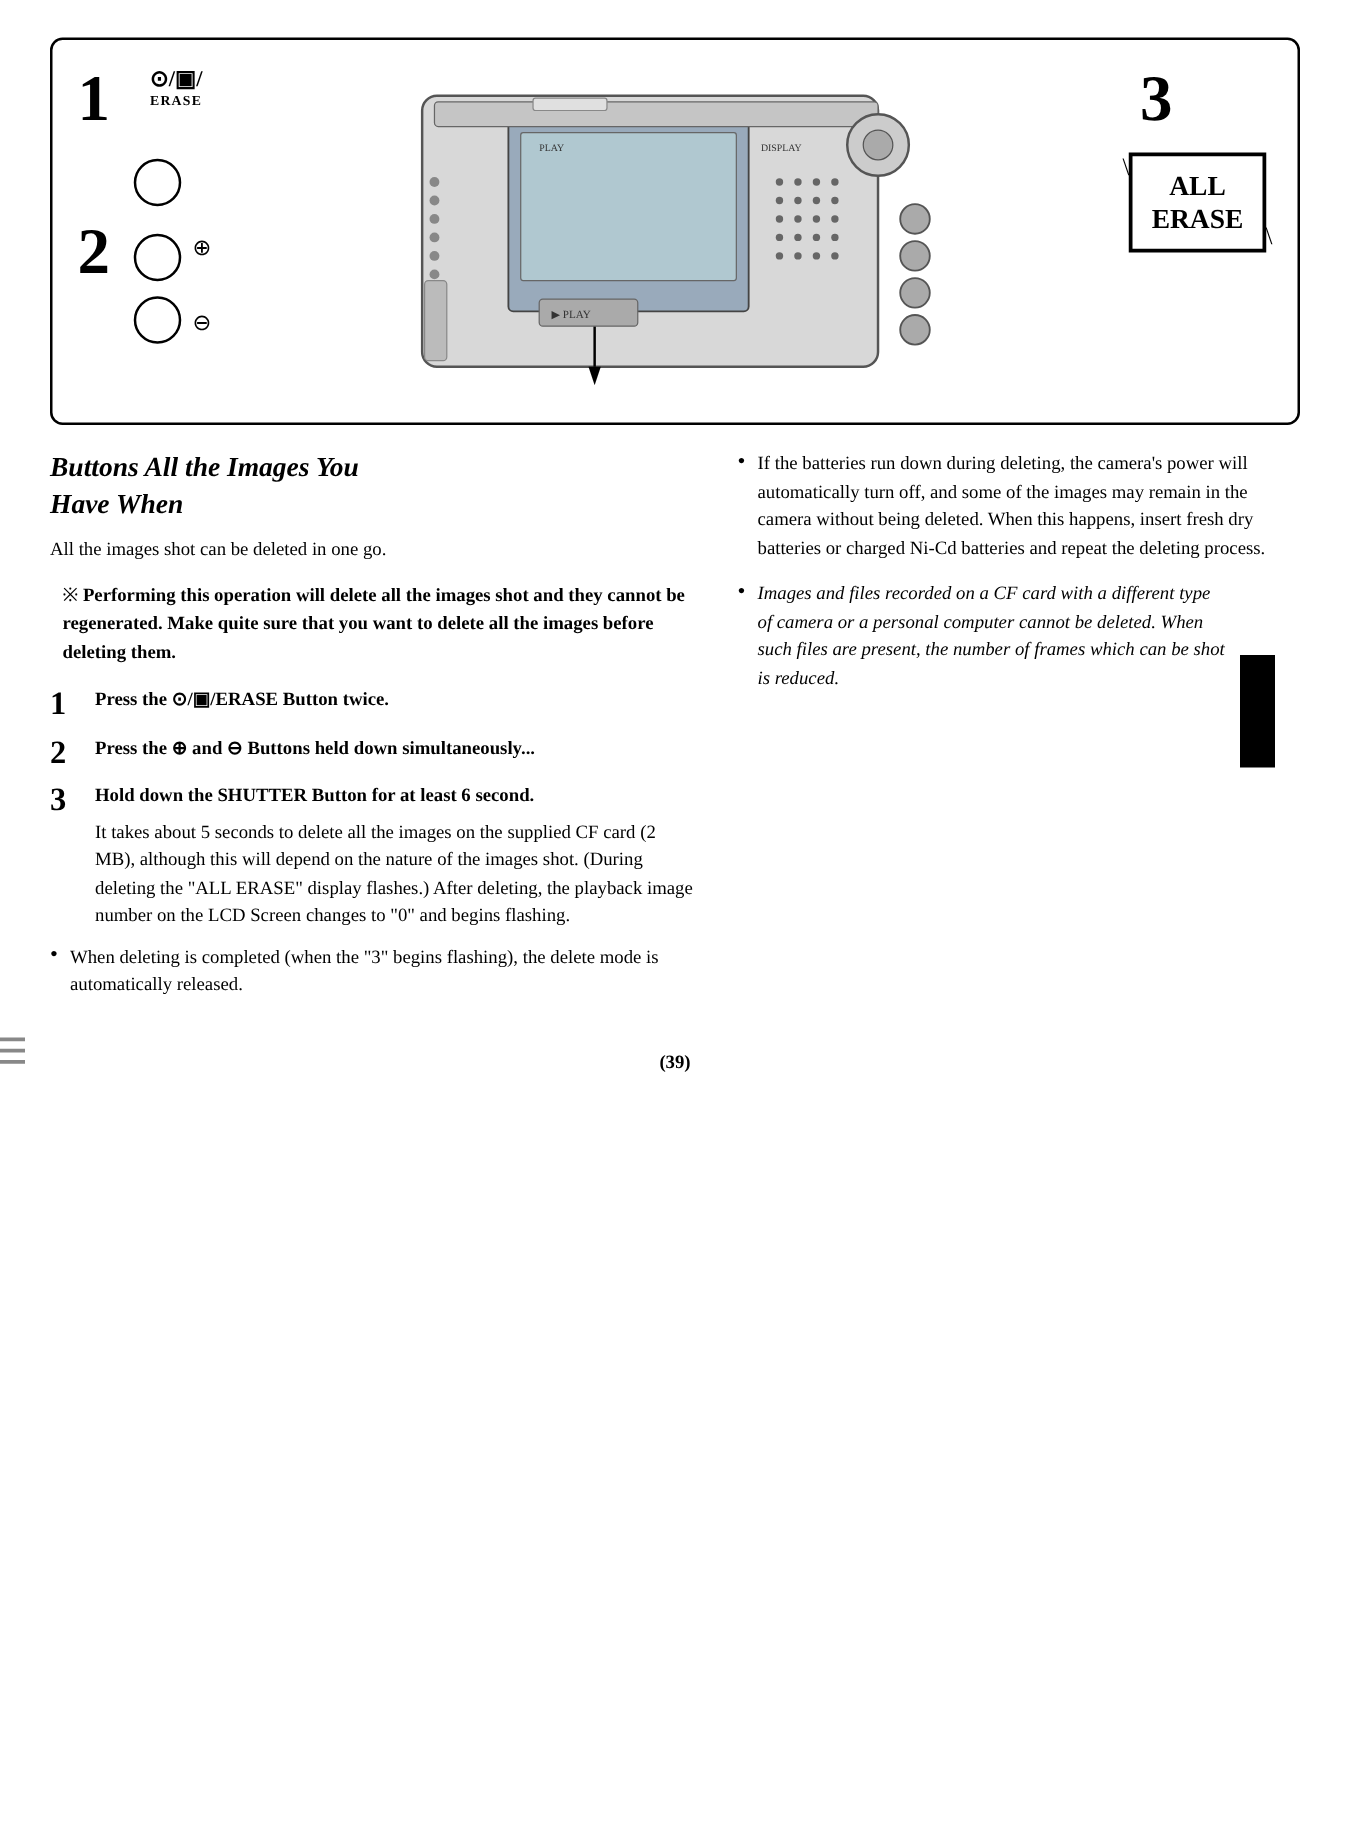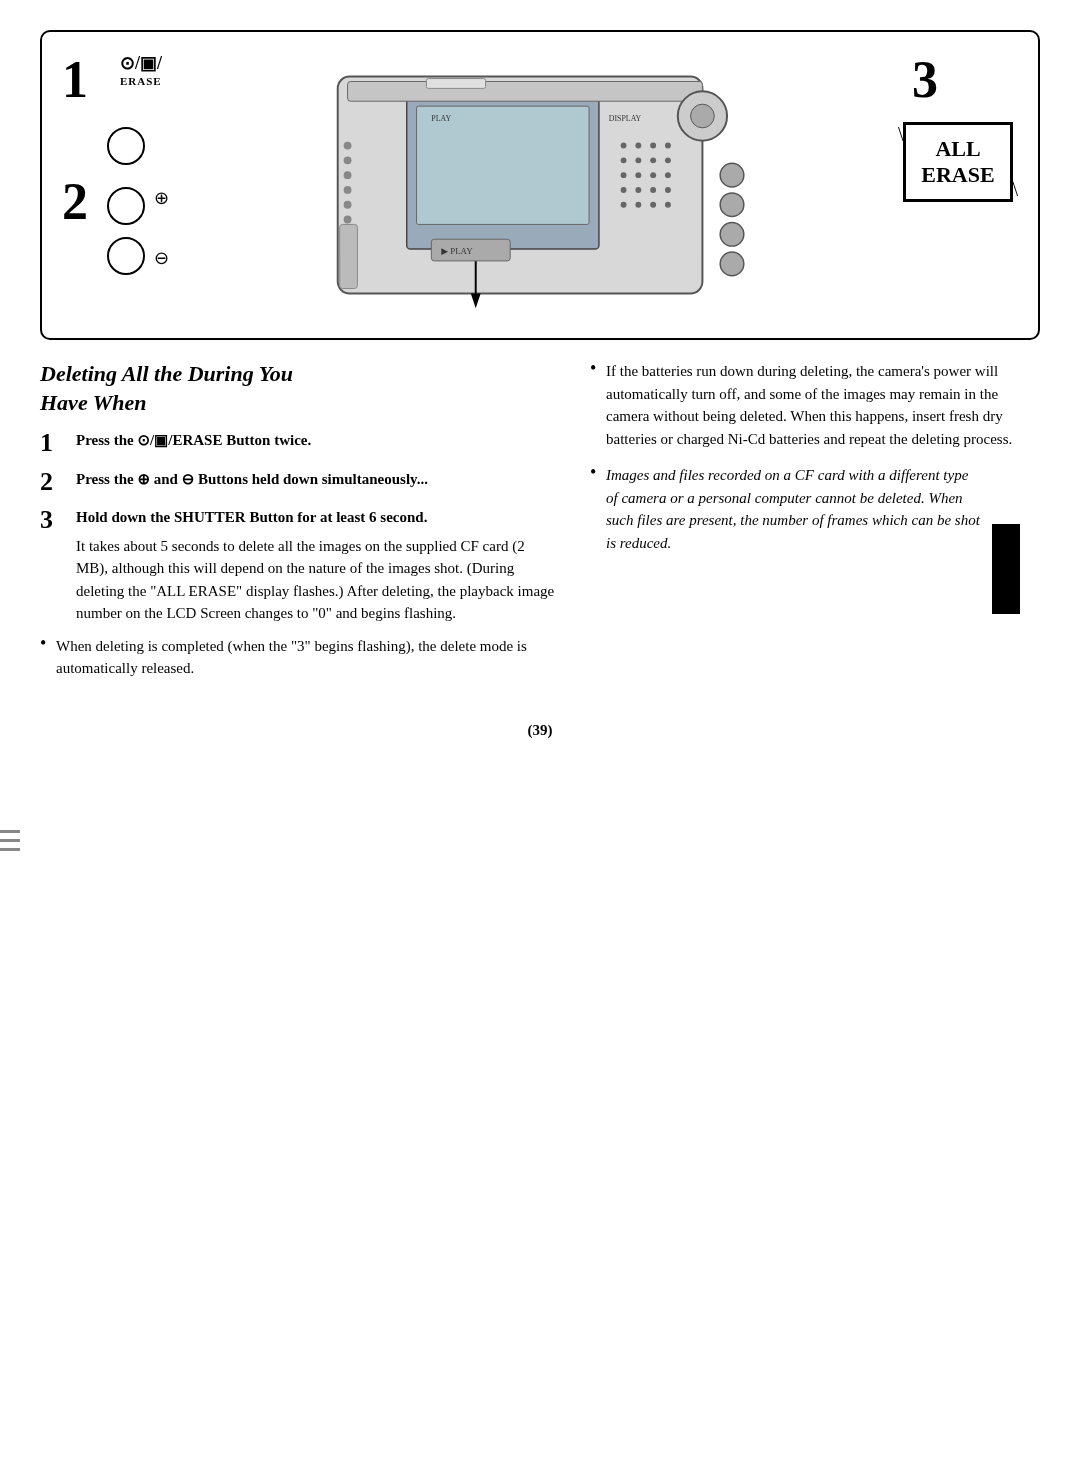--- a/index.html
+++ b/index.html
@@ -395,7 +395,7 @@
     <div class="left-column">
 
       <div class="section-title">
-        <span>Deleting All the During You</span><br>
+        <span>Buttons All the Images You</span><br>
         <span>Have When</span>
       </div>
 

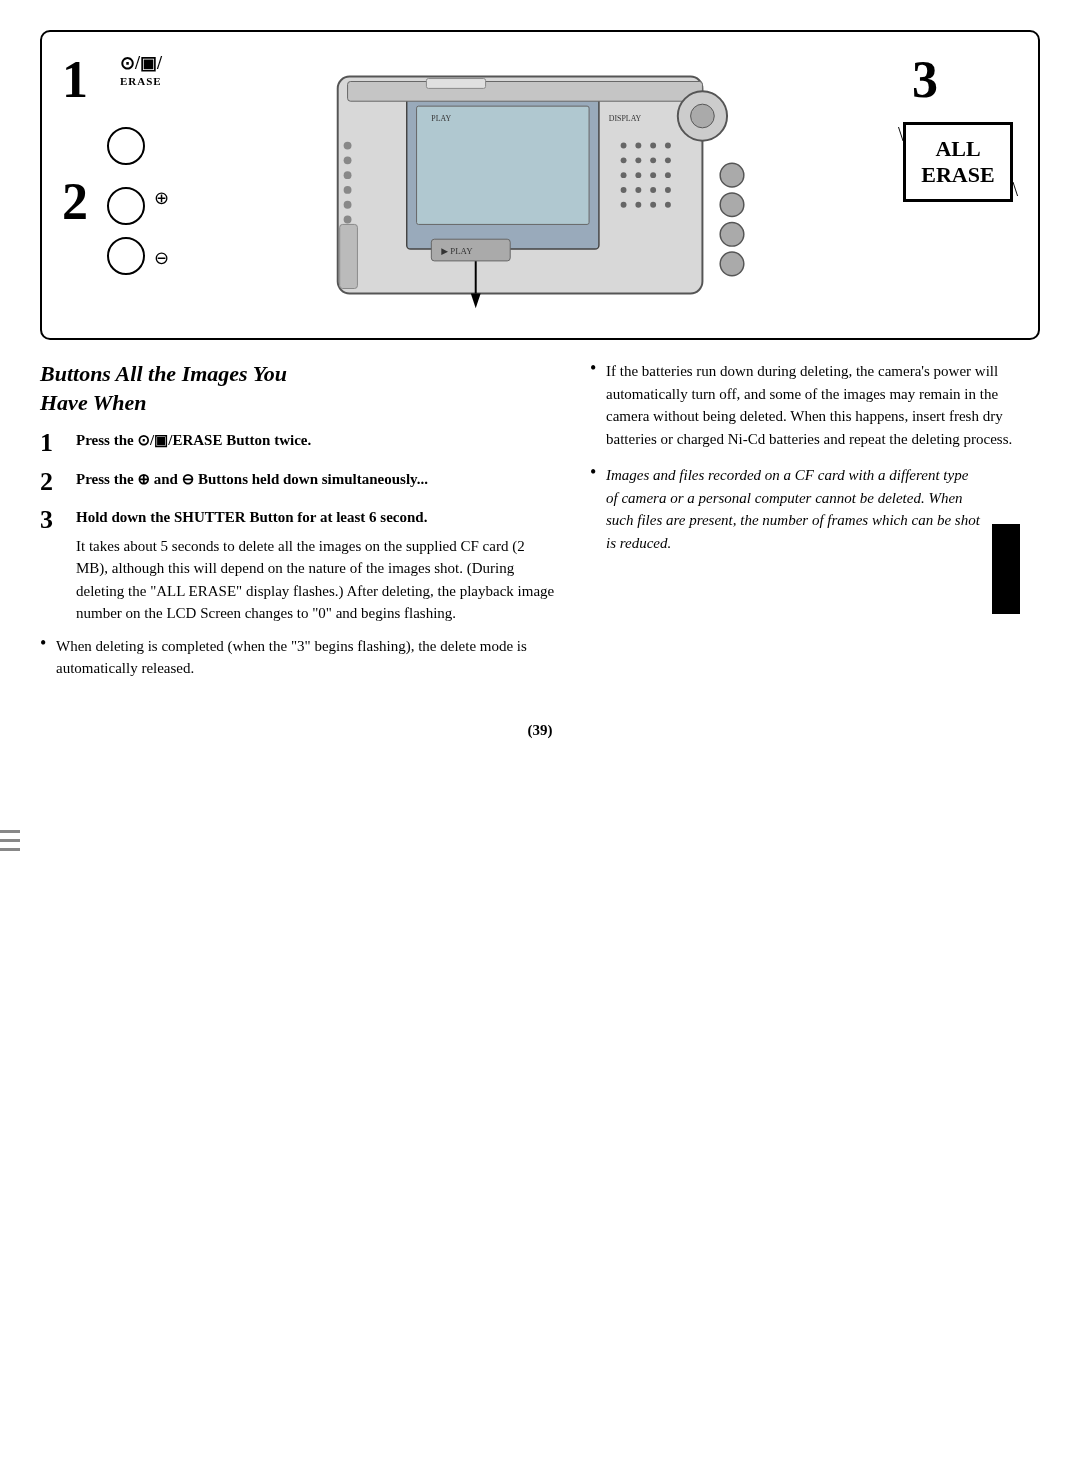--- a/index.html
+++ b/index.html
@@ -399,6 +399,7 @@
         <span>Have When</span>
       </div>
 
+      <p class="intro-text">All the images shot can be deleted in one go.</p>
 
 
       <div class="step-row">

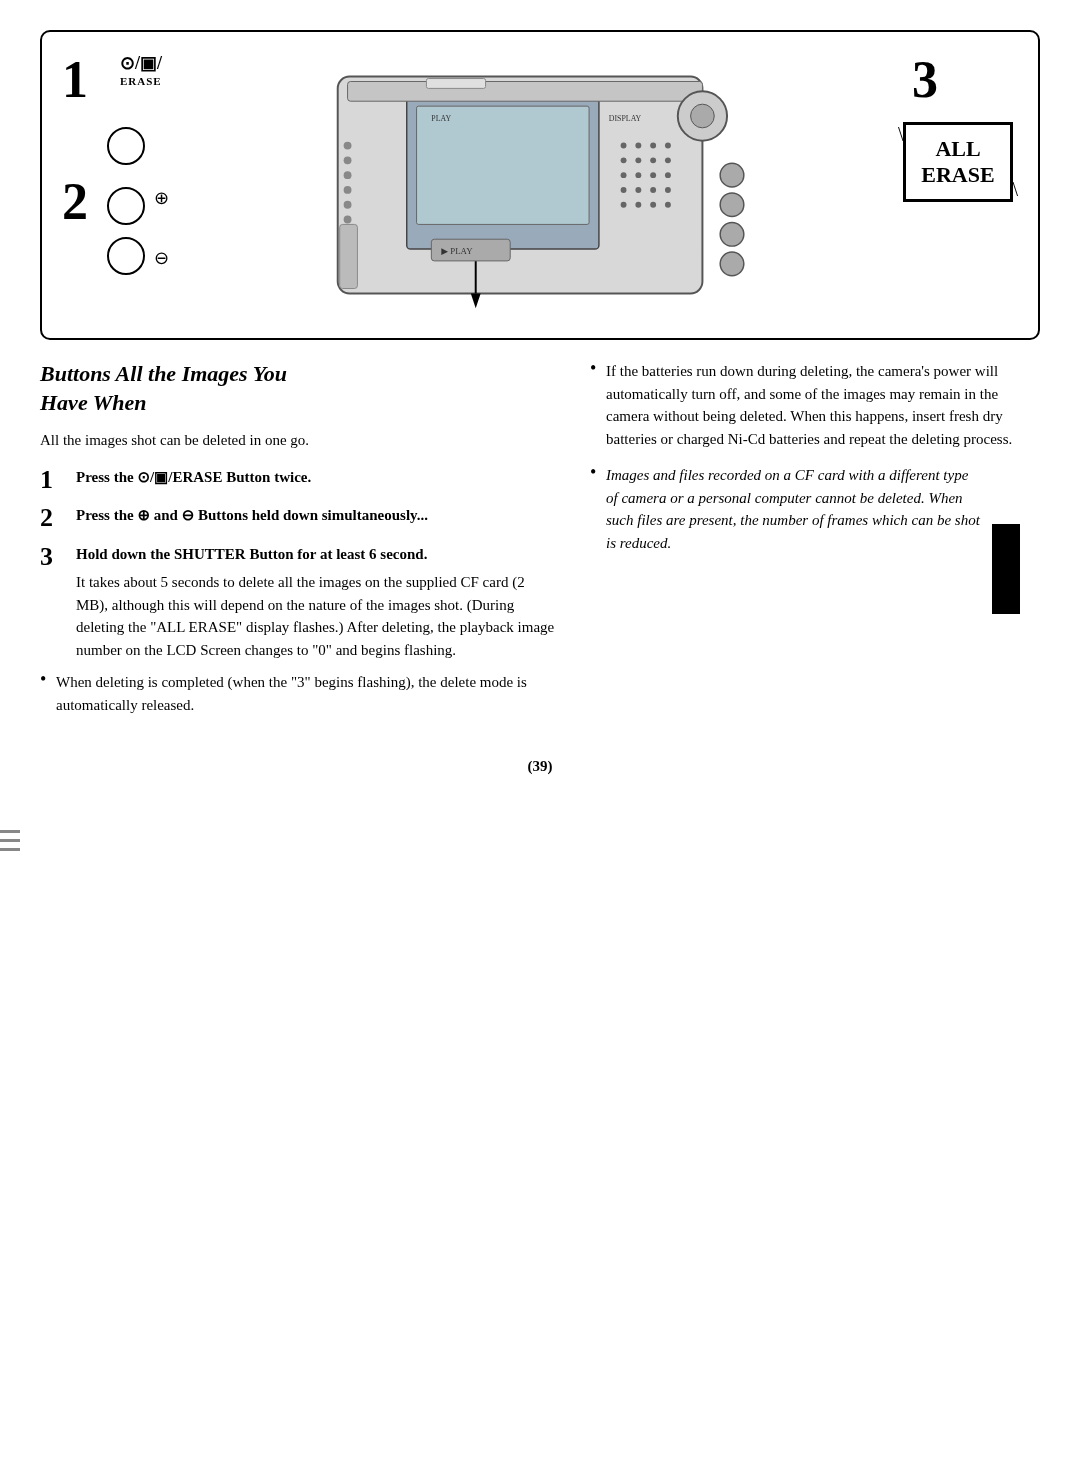--- a/index.html
+++ b/index.html
@@ -401,6 +401,12 @@
 
       <p class="intro-text">All the images shot can be deleted in one go.</p>
 
+      <div class="warning-note">
+        <p>
+          <span class="asterisk">※</span>
+          <strong><span>Performing this operation will delete all the images shot and they cannot be regenerated. Make quite sure that you want to delete all the images before deleting them.</span></strong>
+        </p>
+      </div>
 
       <div class="step-row">
         <div class="step-num">1</div>

